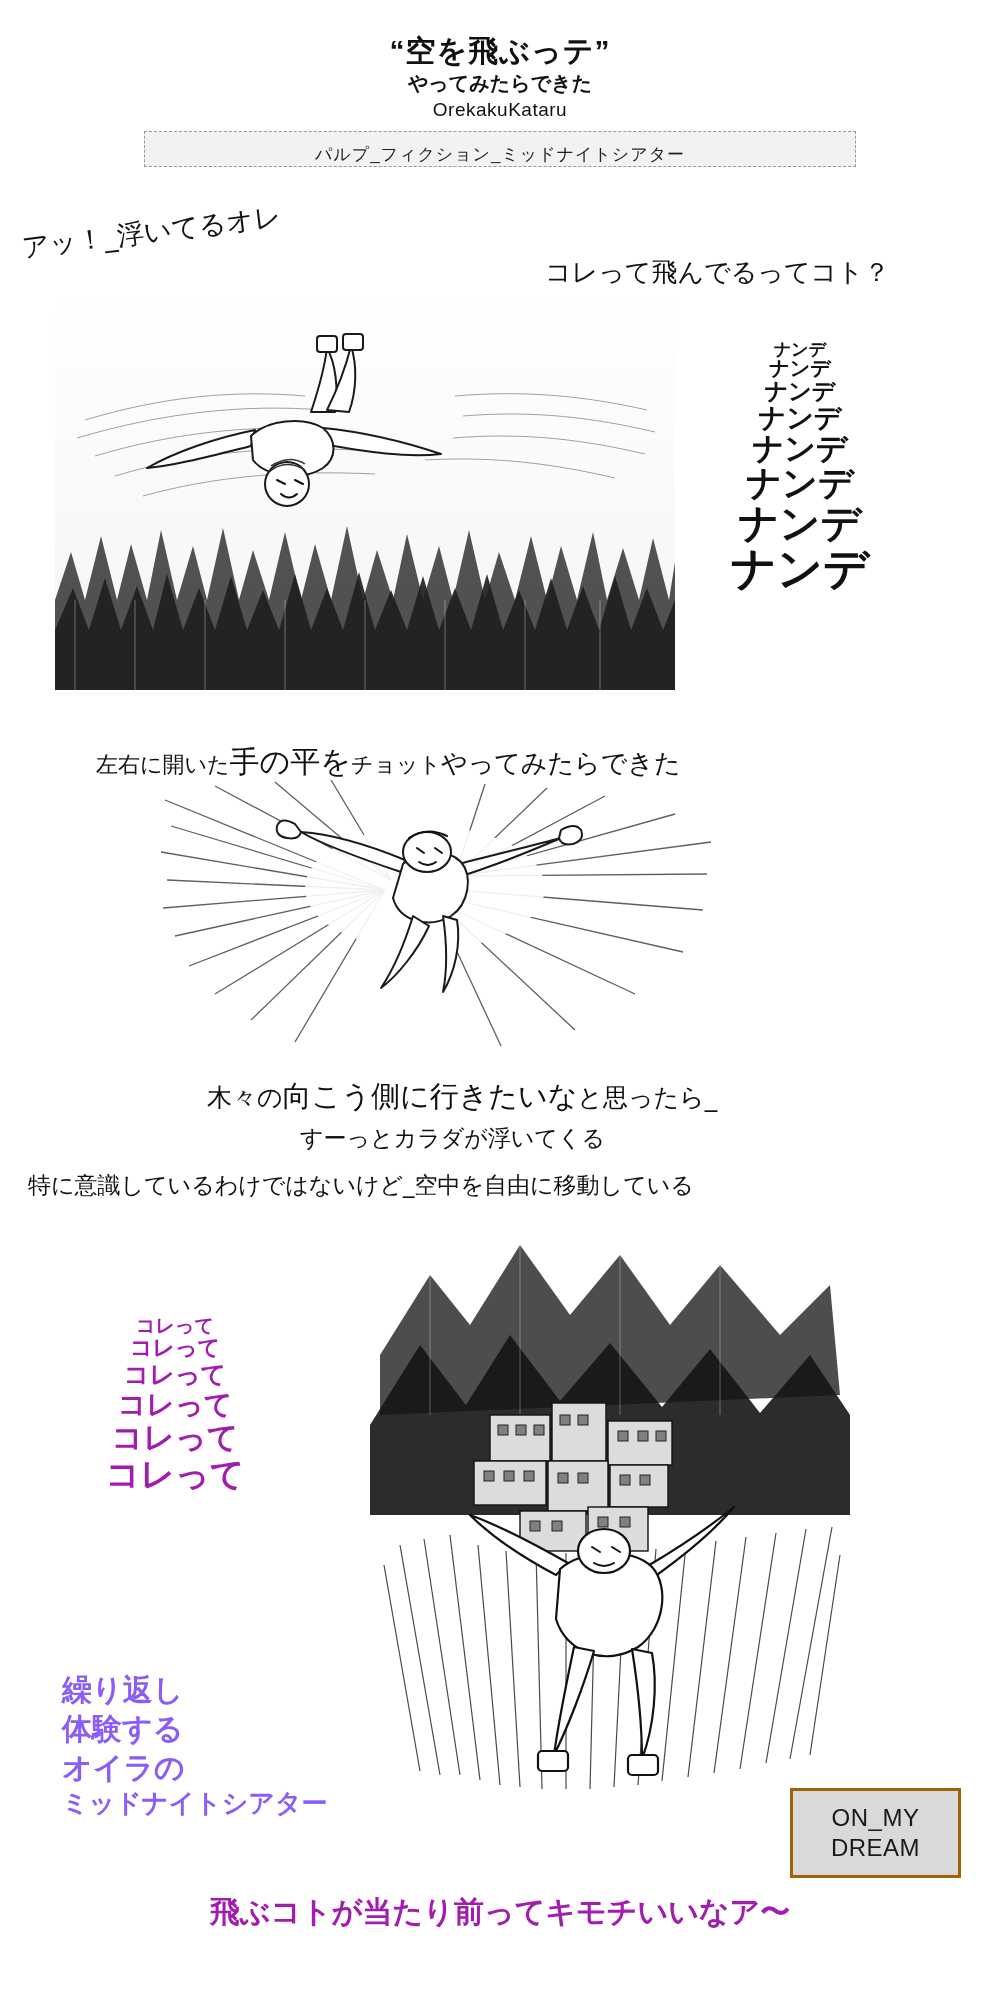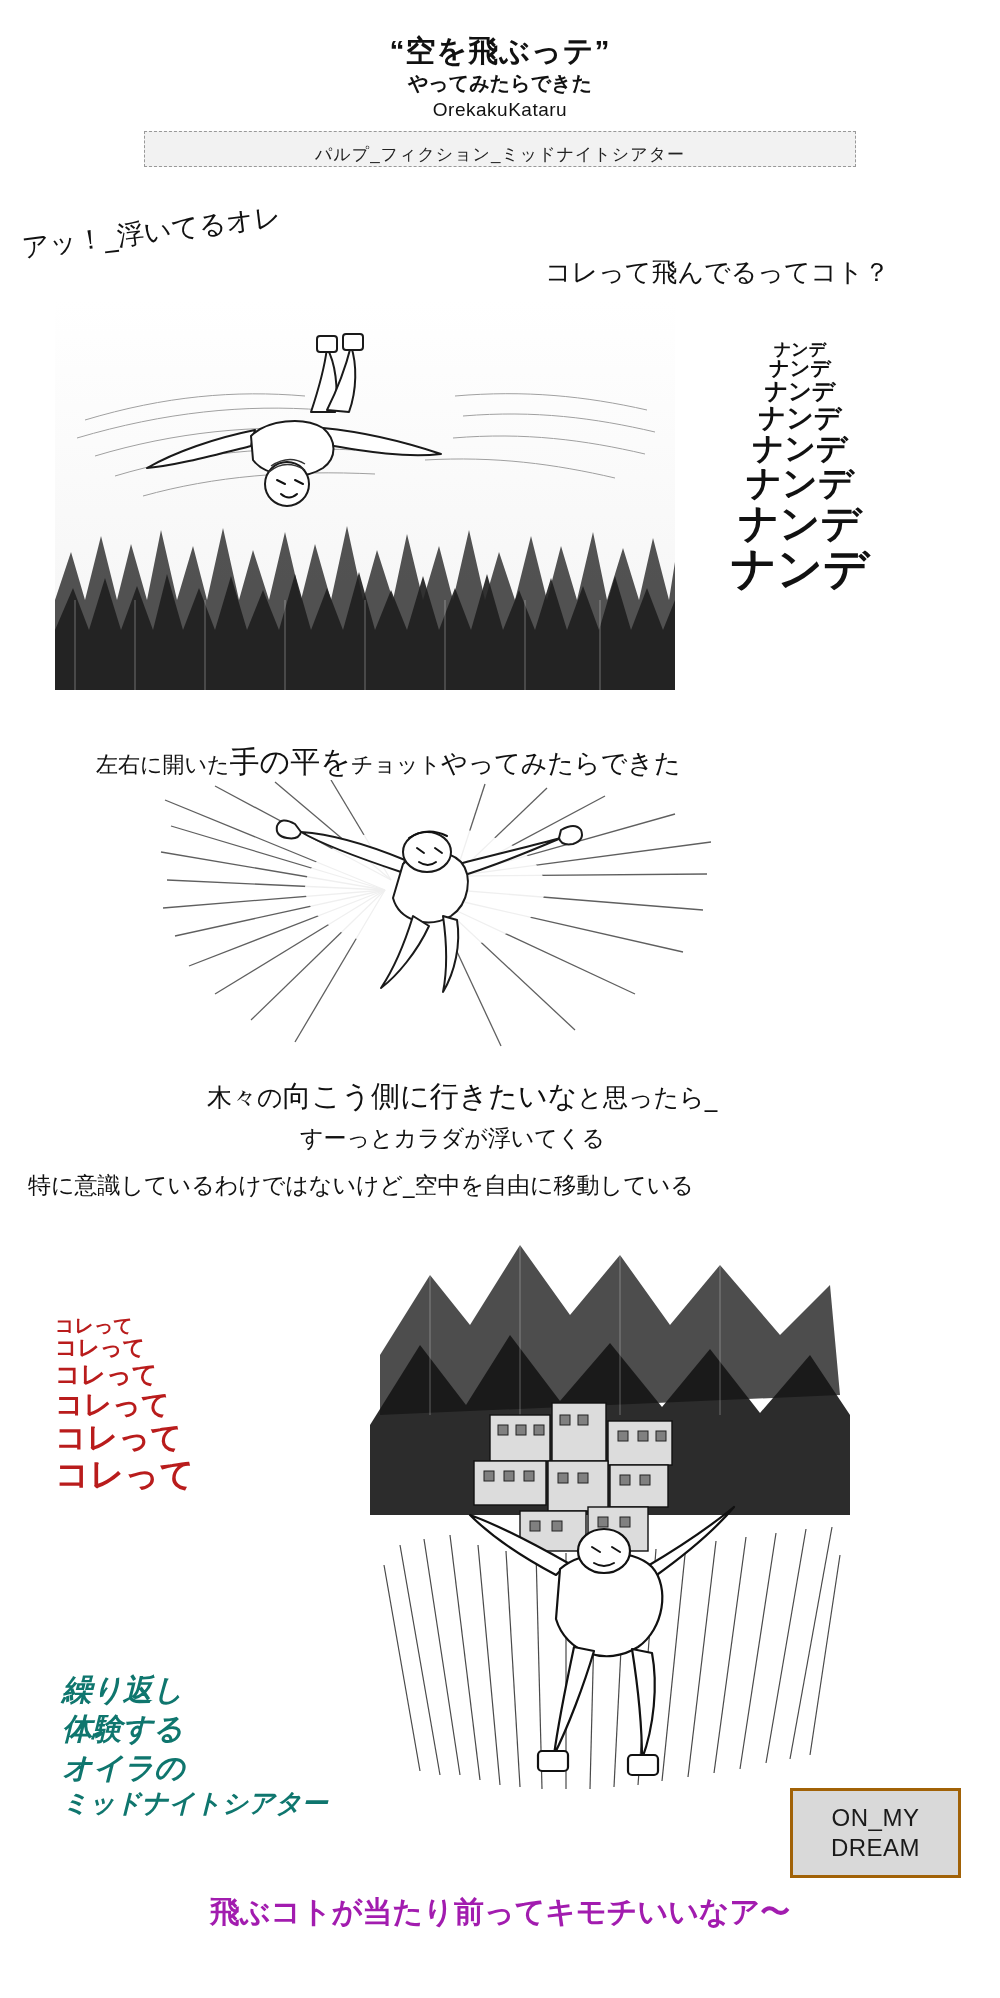--- a/index.html
+++ b/index.html
@@ -131,7 +131,8 @@
     font-family: "DejaVu Sans", sans-serif;
     font-weight: bold;
     line-height: 1.12;
-    color: #b91c1c;
+    color: #a21caf;
+    text-align: center;
   }
 
   

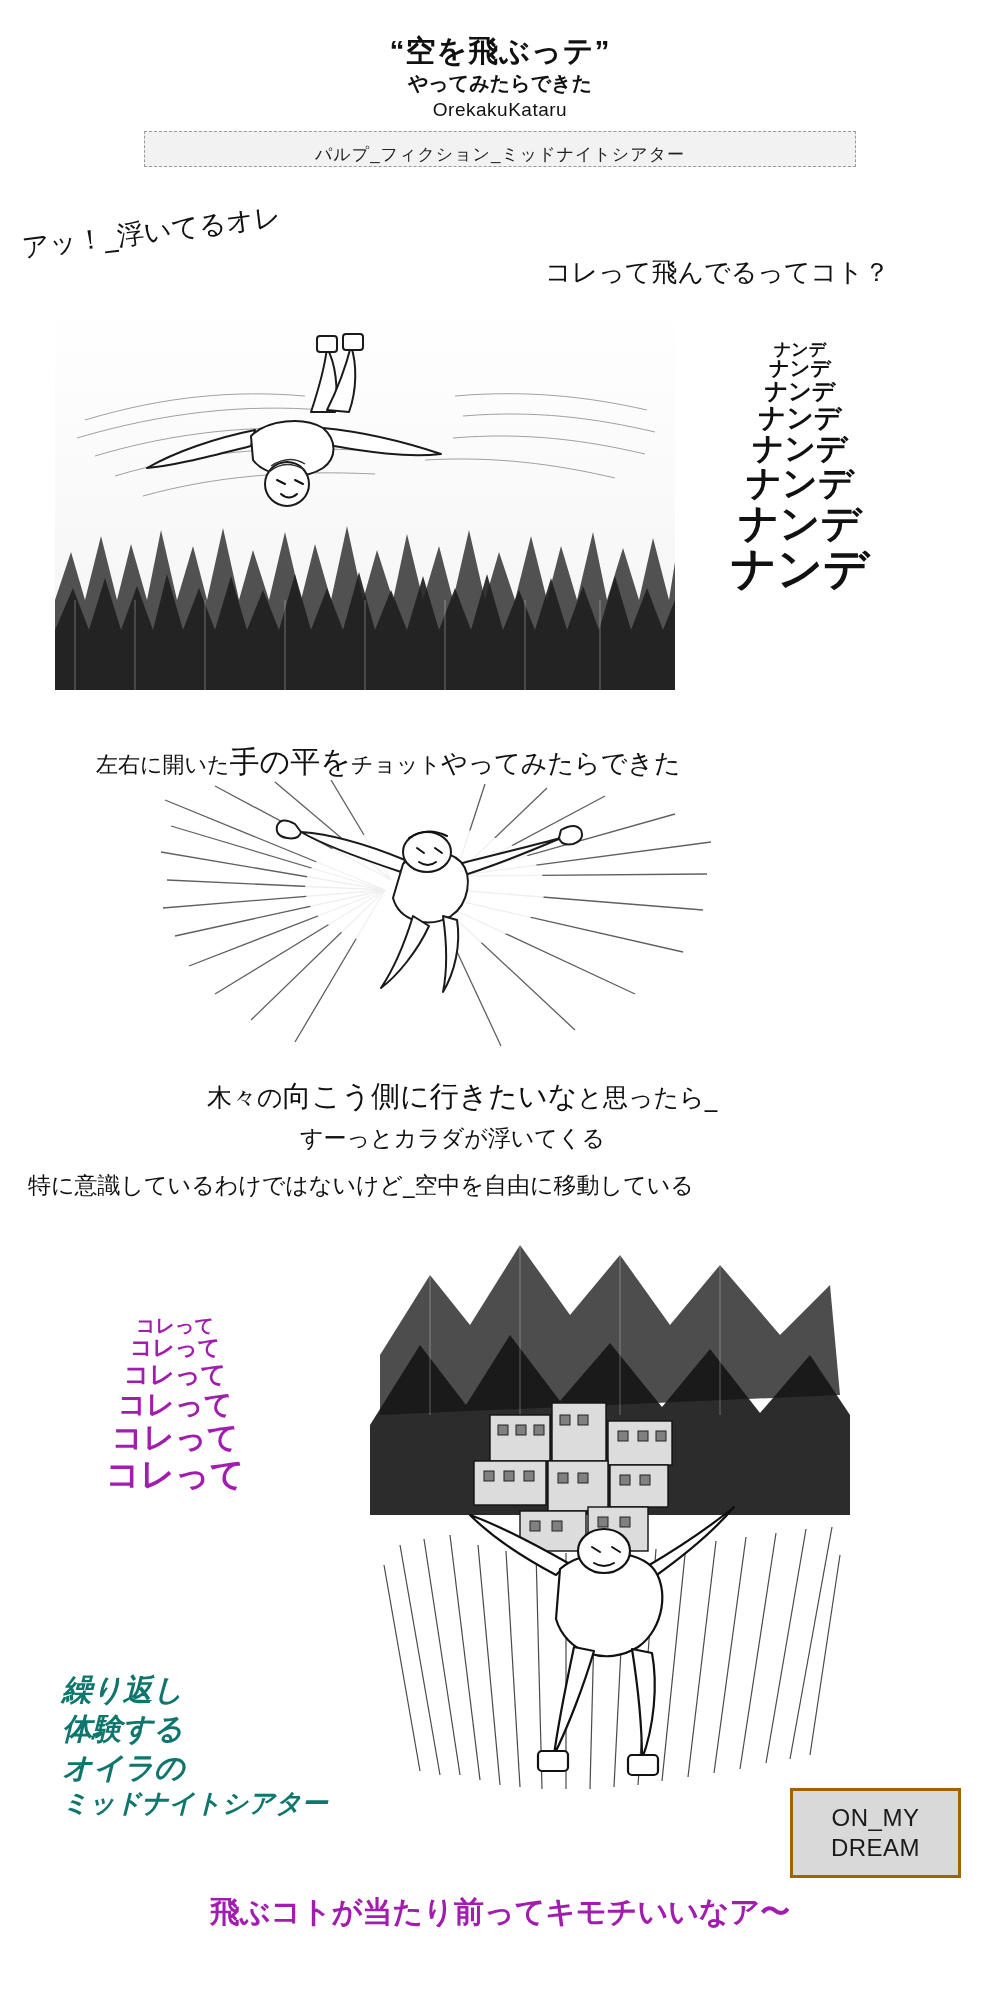--- a/index.html
+++ b/index.html
@@ -144,9 +144,8 @@
   .bottom-block div {
     font-family: "DejaVu Sans", sans-serif;
     font-weight: bold;
-    color: #0f766e;
+    color: #8b5cf6;
     line-height: 1.3;
-    font-style: italic;
   }
   .bl-1 { font-size: 30px; }
   .bl-2 { font-size: 30px; }

